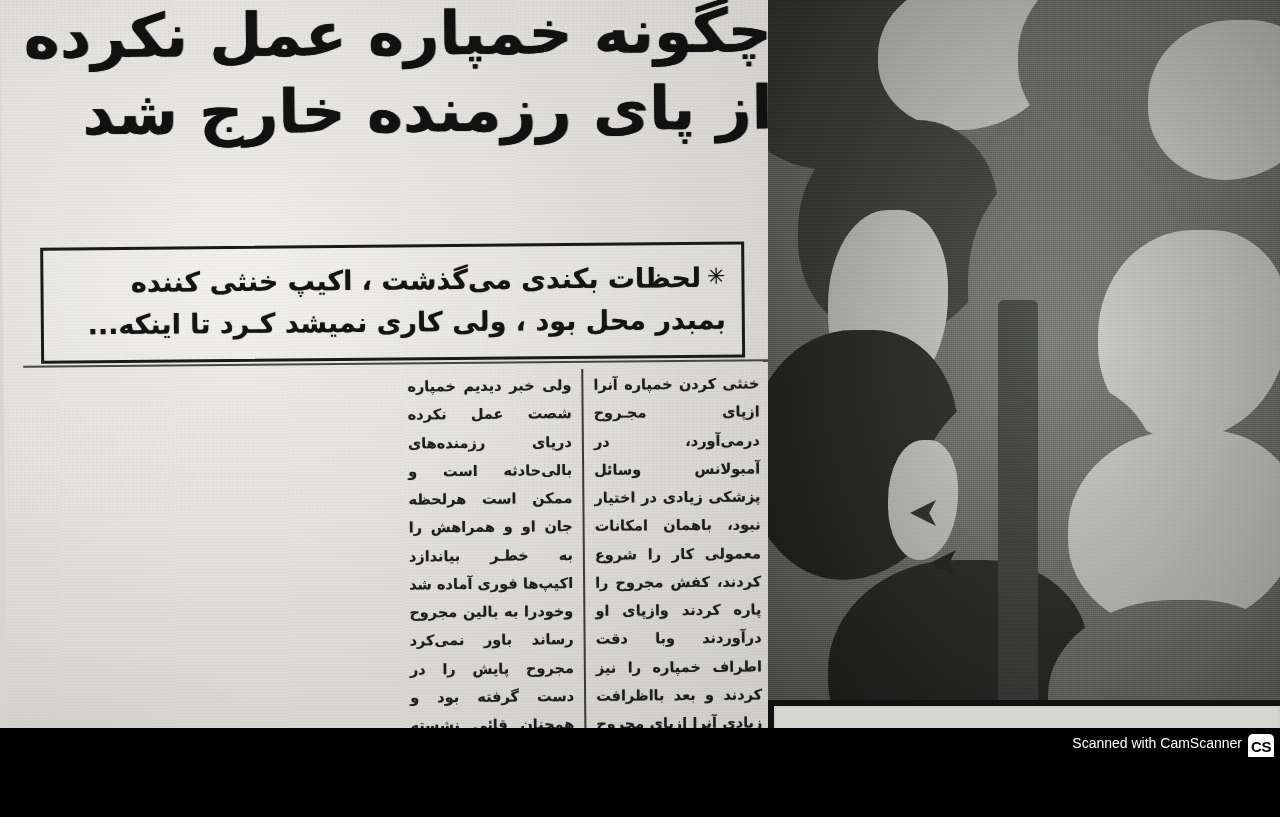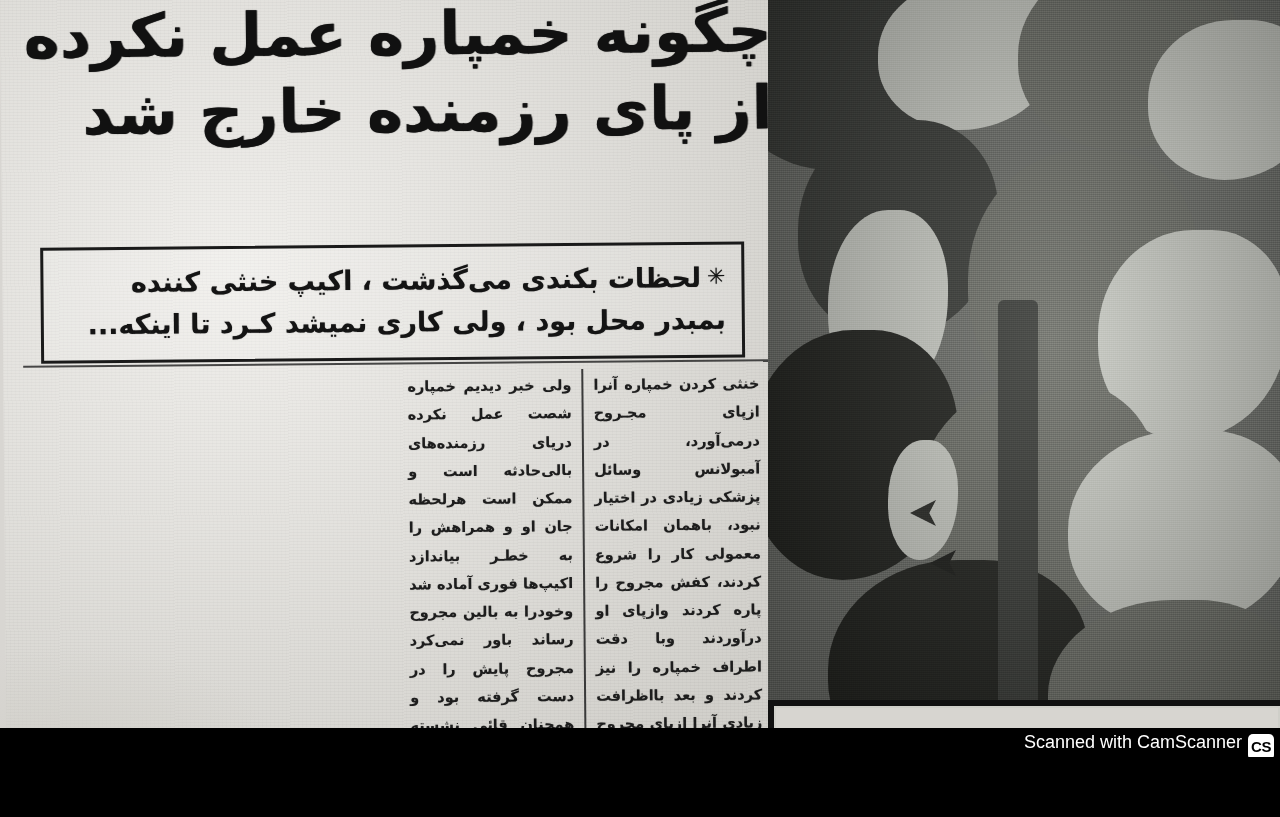--- a/index.html
+++ b/index.html
@@ -225,7 +225,7 @@
   .cs-text {
     color: #fff;
     font-family: "Liberation Sans", sans-serif;
-    font-size: 18px;
+    font-size: 14px;
     direction: ltr;
   }
   .right-edge {

